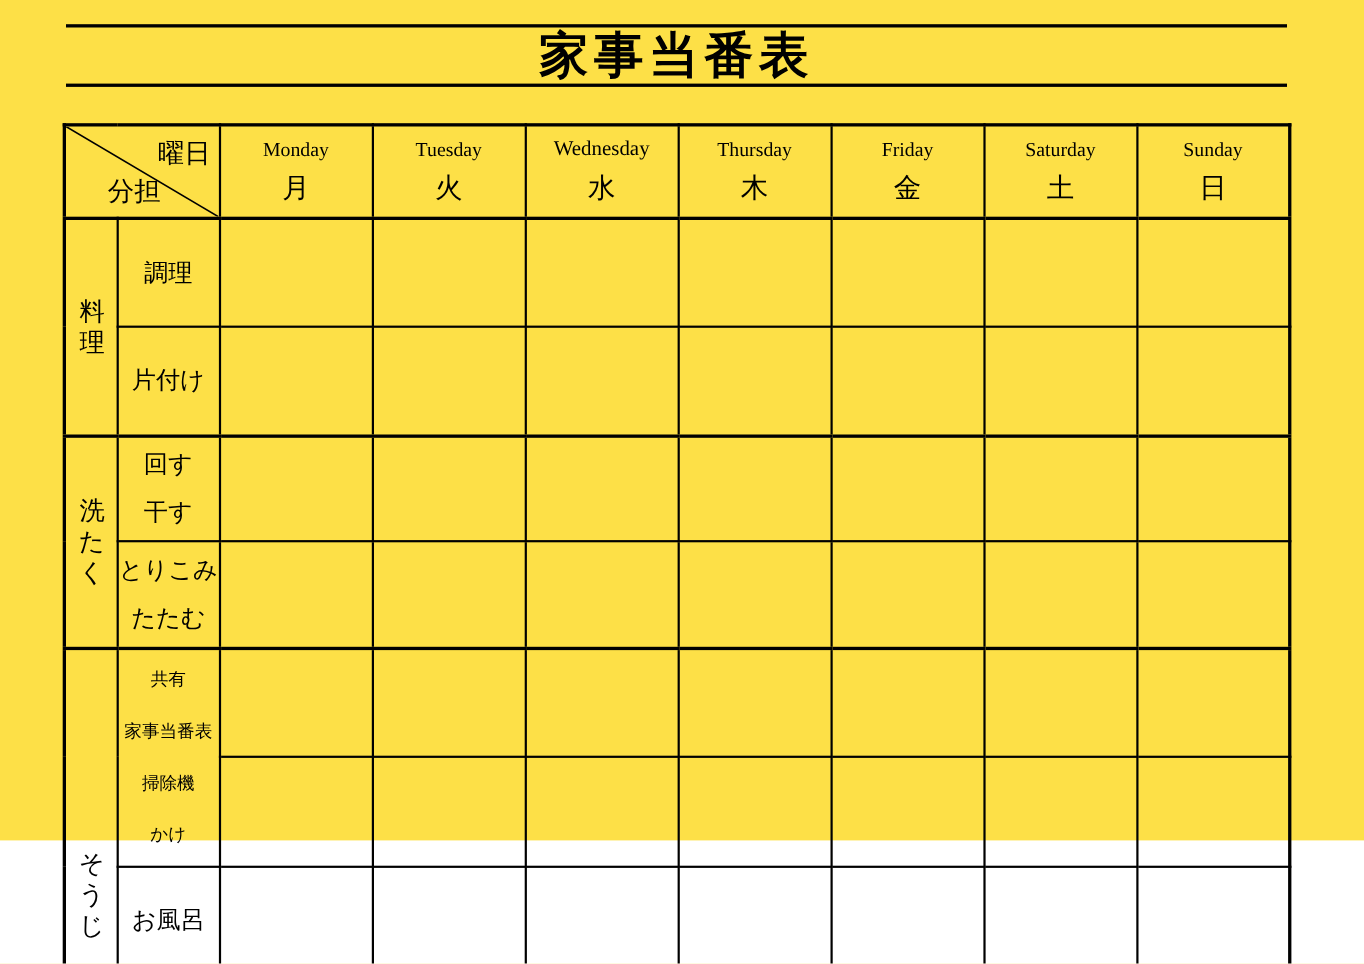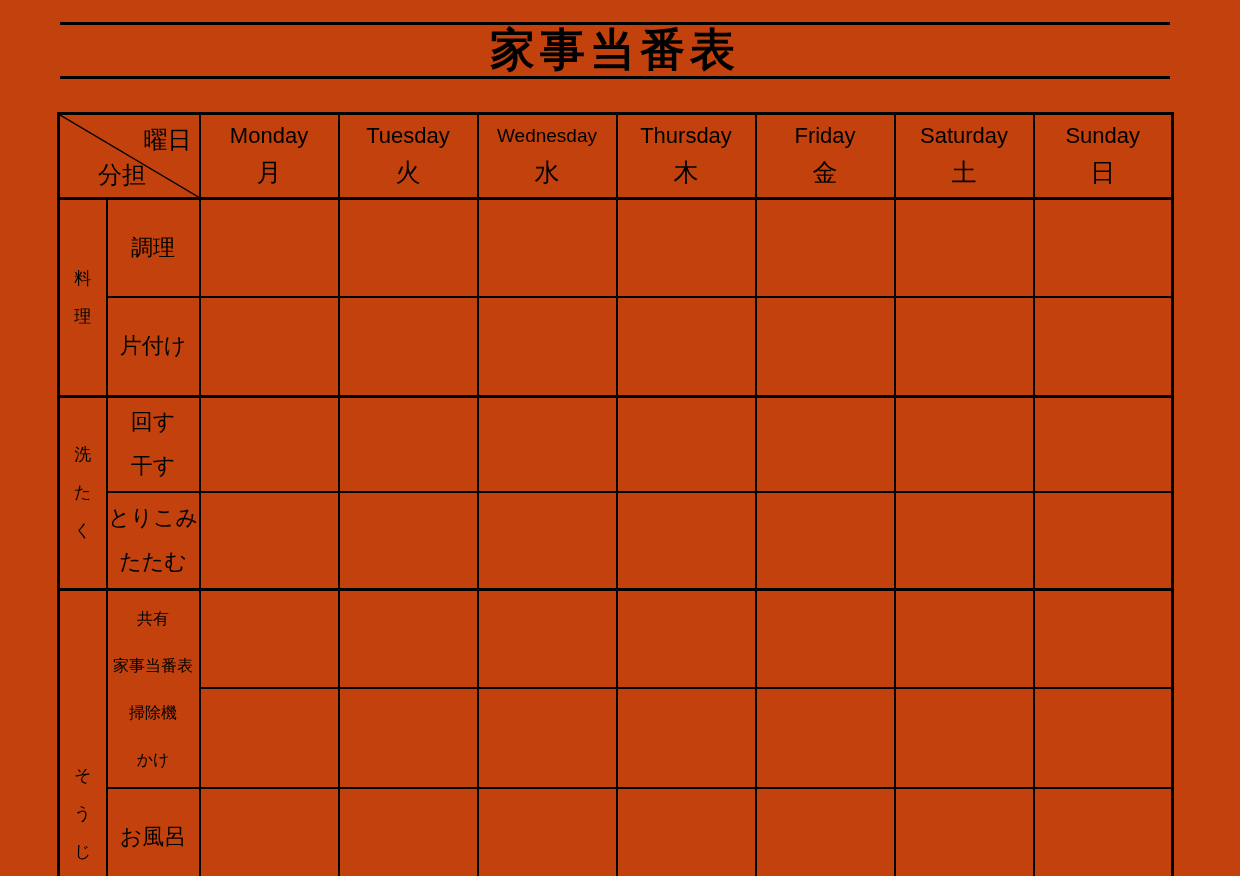--- a/index.html
+++ b/index.html
@@ -10,7 +10,7 @@
     font-family: "Liberation Sans", "DejaVu Sans", sans-serif;
     color: #000;
   }
-  .page { position: relative; width: 1240px; height: 876px; background:#c2410c; }
+  .page { position: relative; width: 1240px; height: 764px; background:#fde047;font-family:Liberation Serif, serif; }
 
   
   .rule {

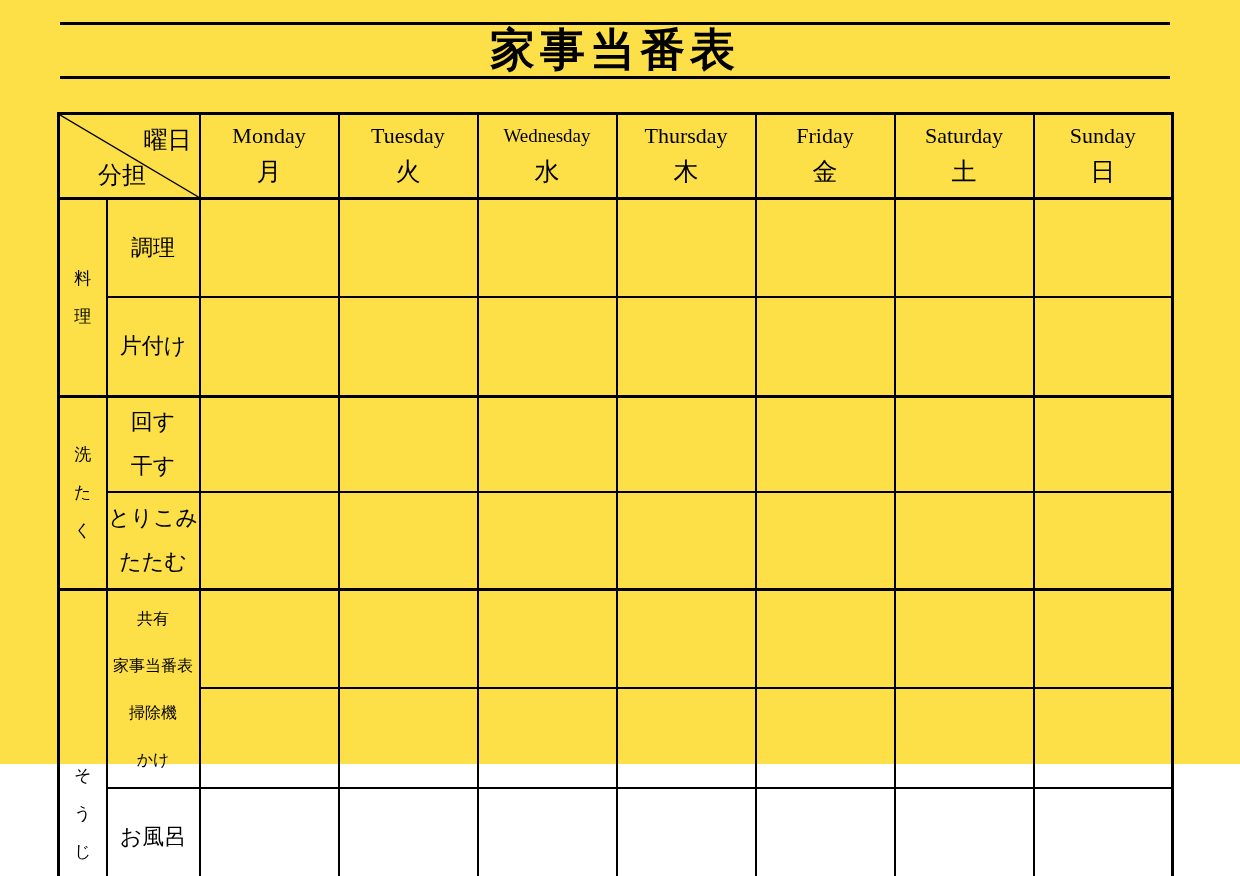--- a/index.html
+++ b/index.html
@@ -60,7 +60,7 @@
 
   
   .day-cell  { padding-top: 6px; }
-  .day-en    { font-size: 22px; line-height: 32px; }
+  .day-en    { font-size: 18px; line-height: 32px; }
   .day-ja    { font-size: 25px; line-height: 40px; }
   tr.header-row > td:nth-child(4) .day-en { font-size: 19px; } 
 

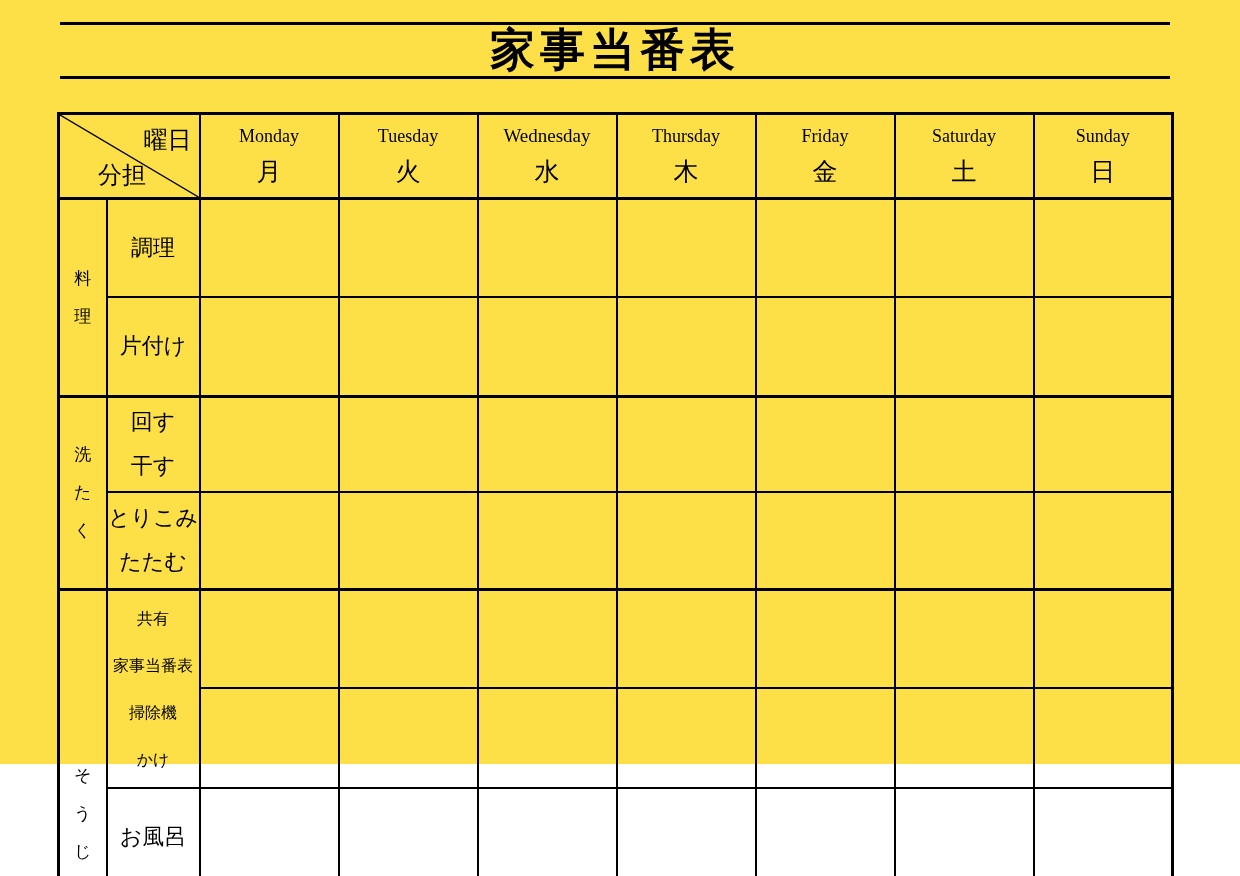--- a/index.html
+++ b/index.html
@@ -67,8 +67,9 @@
   
   .group-cell .vtext {
     margin: 0 auto; width: 25px;
-    font-size: 17px; line-height: 38px;
+    font-size: 23px; line-height: 28px;
     word-break: break-all;
+    text-align: right;
   }
   .group-cell-offset { vertical-align: top; }
   .group-cell-offset .vtext { margin-top: 150px; }

